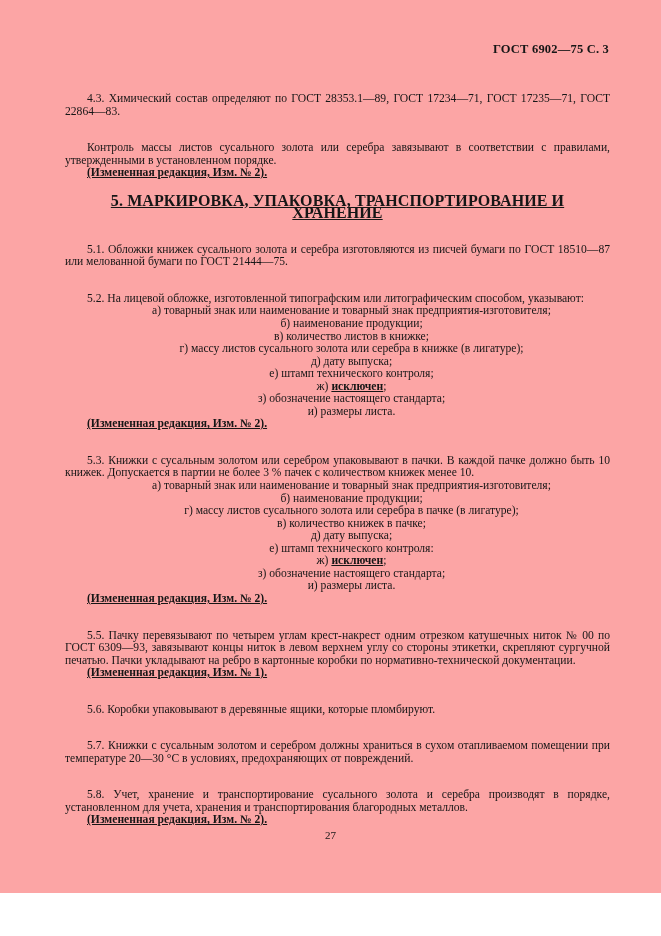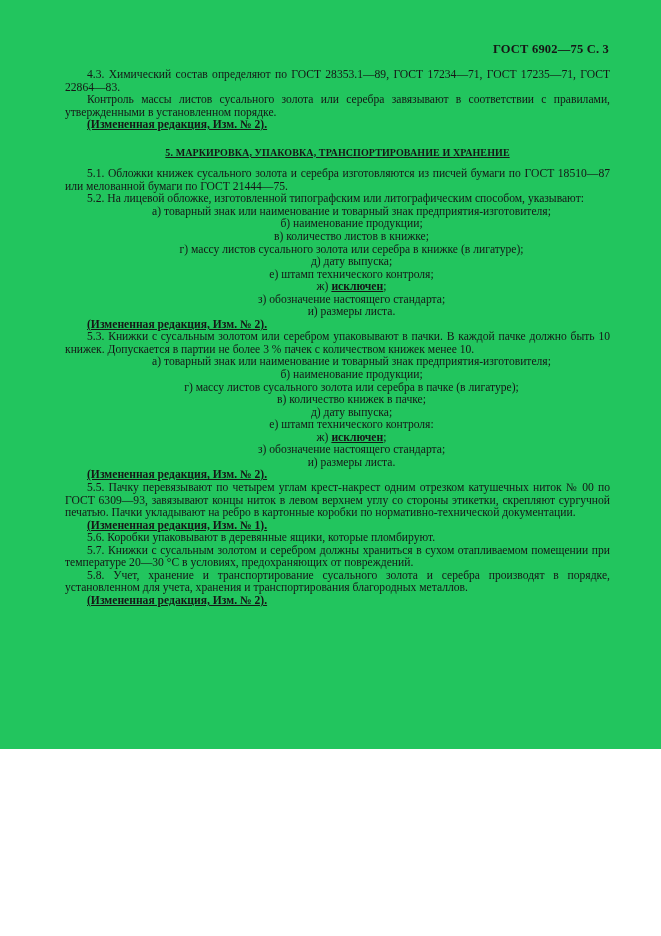--- a/index.html
+++ b/index.html
@@ -6,8 +6,8 @@
   .page {
     position: relative;
     width: 661px;
-    height: 749px;
-    background: #22c55e;
+    height: 893px;
+    background: #fca5a5;
     font-family: "Liberation Serif", serif;
     color: #161616;
     overflow: hidden;

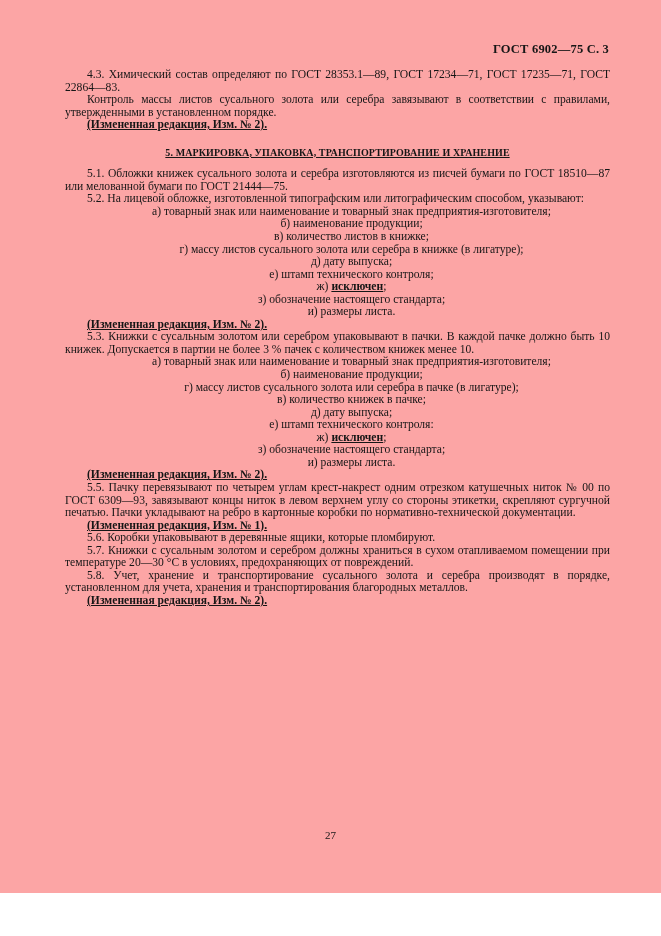--- a/index.html
+++ b/index.html
@@ -33,6 +33,7 @@
   p.paragraph {
     text-align: justify;
     text-indent: 22px;
+    margin-top: 24px;
   }
   p.note {
     font-weight: bold;

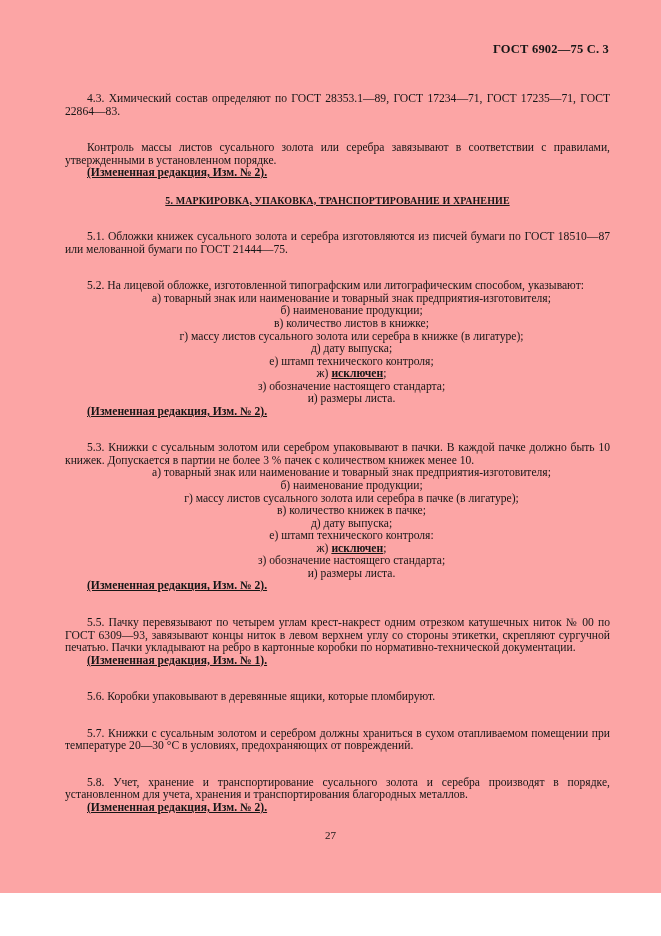--- a/index.html
+++ b/index.html
@@ -48,7 +48,7 @@
     text-align: center;
     text-indent: 0;
     margin: 15px 0 9px 0;
-    font-size: 10px;
+    font-size: 16px;
     letter-spacing: 0.1px;
   }
   .bold { font-weight: bold; text-decoration: underline; }

